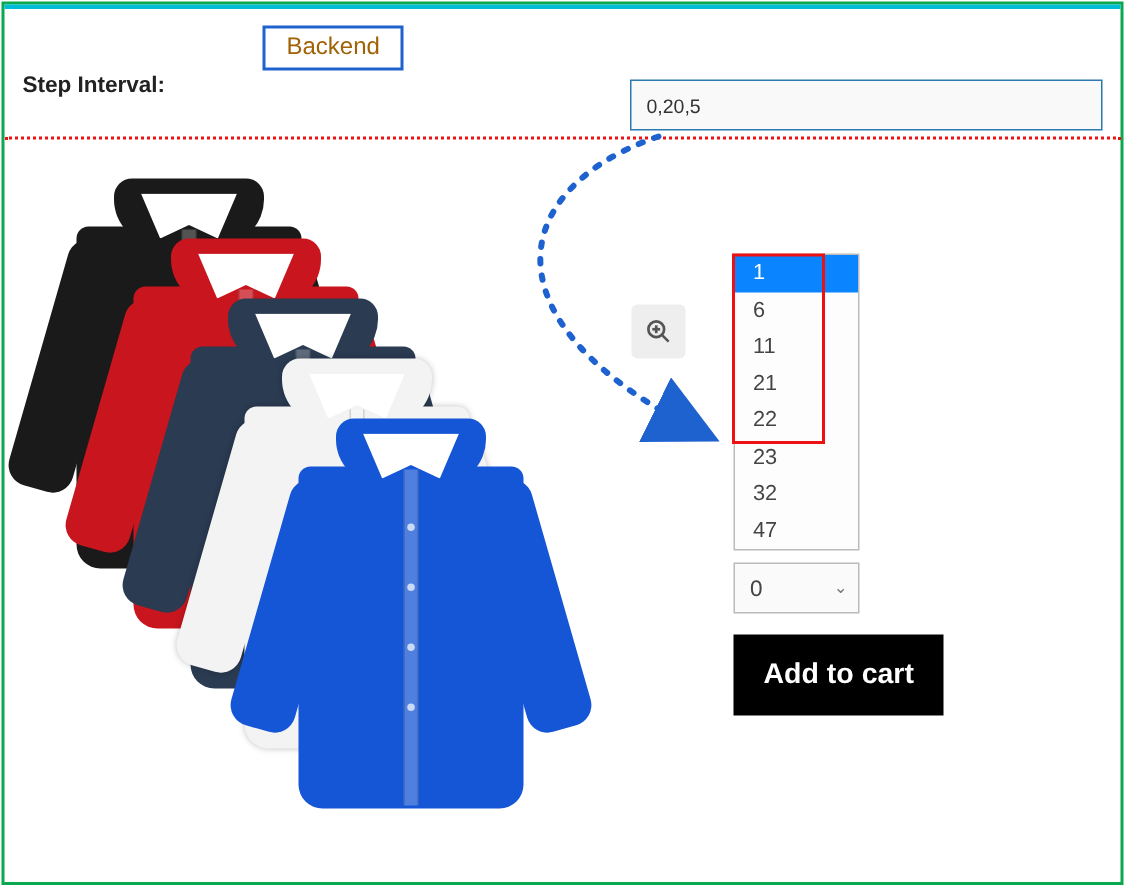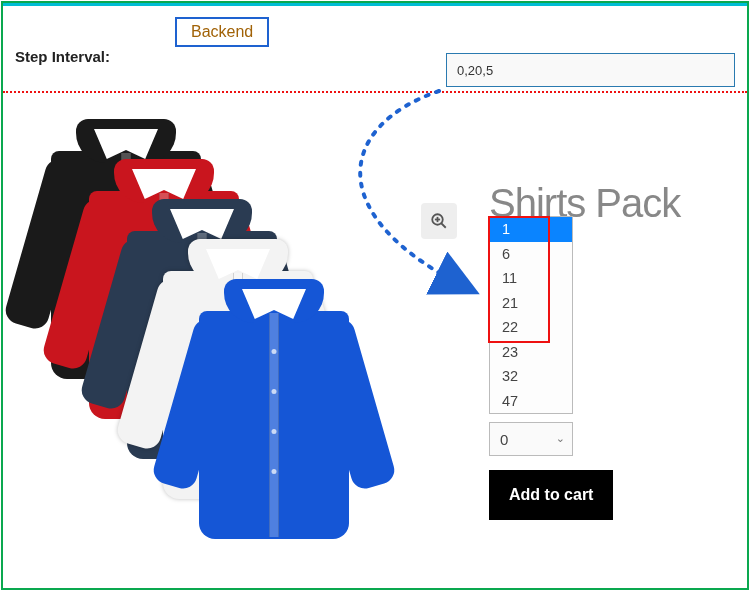--- a/index.html
+++ b/index.html
@@ -11,7 +11,7 @@
   .backend-badge { position: absolute; left: 172px; top: 14px; border: 2px solid #1e62d0; color: #a16207; font-size: 16px; padding: 4px 14px; background: #fff; }
   .note-wrap { padding: 2px 12px 8px 12px; display: flex; }
   .note-text { font-size: 12.5px; color: #666; line-height: 1.5; max-width: 320px; }
-  .input-box { position: absolute; right: 12px; top: 50px; width: 289px; height: 34px; border: 1px solid #2a7ab0; background: #f9f9f9; font-size: 13px; padding: 6px 10px; color: #333; }
+  .input-box { position: absolute; right: 12px; top: 50px; width: 315px; height: 34px; border: 1px solid #2a7ab0; background: #f9f9f9; font-size: 13px; padding: 6px 10px; color: #333; }
   .dotted-sep { border: none; border-top: 2px dotted #e11; margin-top: 22px; }
   .product-area { position: relative; padding: 18px 12px 12px 12px; display: flex; }
   .img-col { width: 390px; position: relative; }

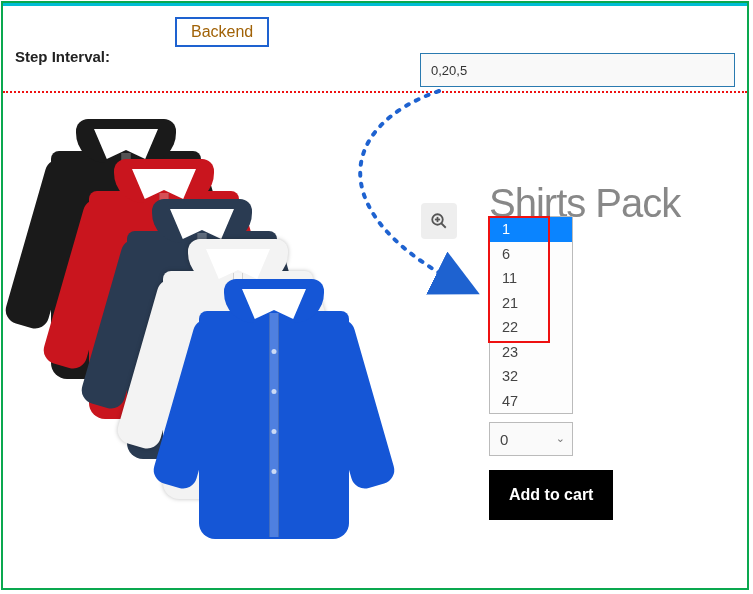--- a/index.html
+++ b/index.html
@@ -147,7 +147,6 @@
   </svg>
 
   <div class="right-col">
-    <div class="prod-title">Shirts Pack</div>
 
     <div class="dropdown-list">
       <div class="boxed-group"></div>

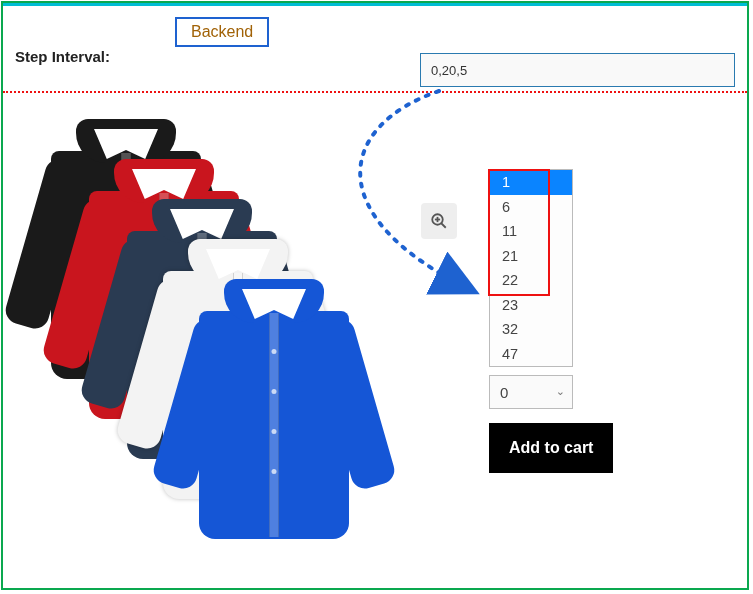--- a/index.html
+++ b/index.html
@@ -40,7 +40,7 @@
   .qty-select { margin-top: 8px; width: 84px; height: 34px; border: 1px solid #bbb; background: #fafafa; font-size: 15px; color:#444; padding: 4px 22px 4px 10px; appearance:none; position:relative;}
   .qty-wrap { position: relative; width: 84px; }
   .qty-wrap .chev { position:absolute; right:8px; top:50%; transform:translateY(-20%); font-size:11px; color:#777; pointer-events:none;}
-  .addcart { margin-top: 14px; background: #000; color: #fff; border: none; font-size: 16px; font-weight: bold; padding: 16px 20px; cursor: pointer; }
+  .addcart { margin-top: 14px; background: #000; color: #fff; border: none; font-size: 19px; font-weight: bold; padding: 16px 20px; cursor: pointer; }
   
   .arrow-svg { position: absolute; left: 276px; top: 82px; width: 260px; height: 230px; pointer-events:none;}
 </style>

